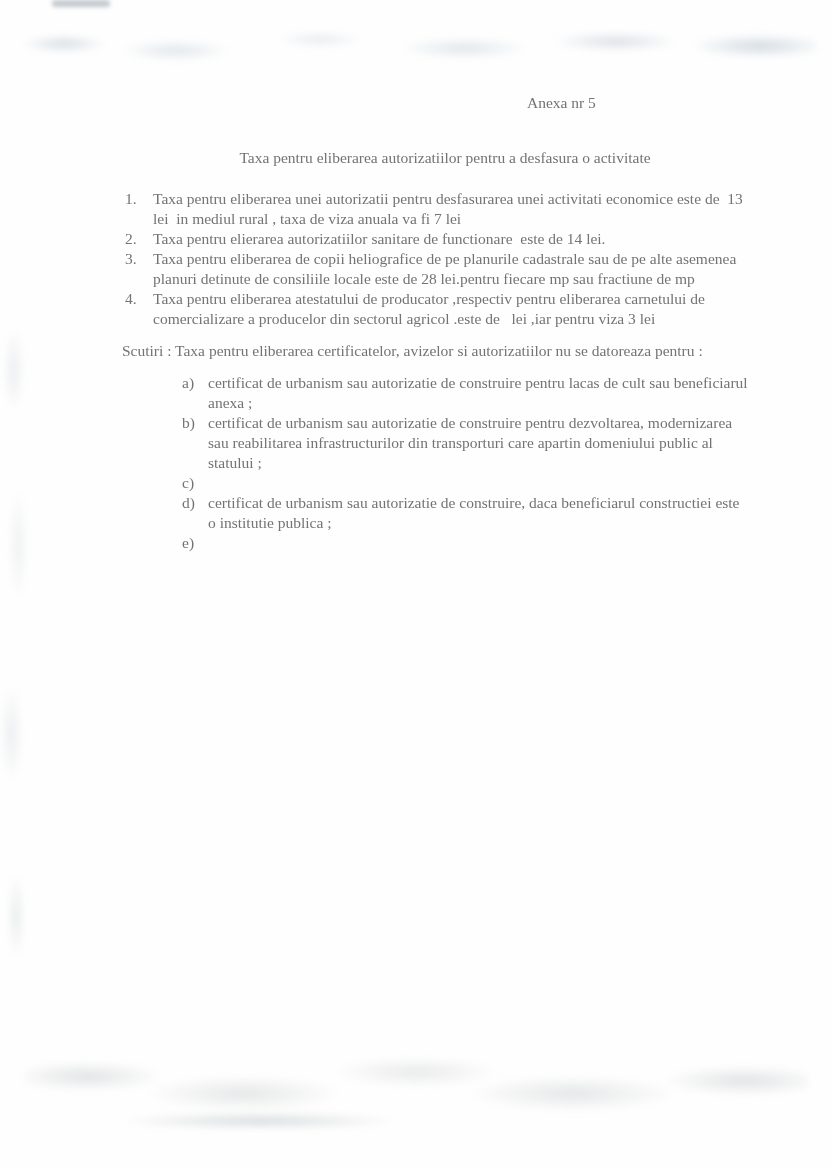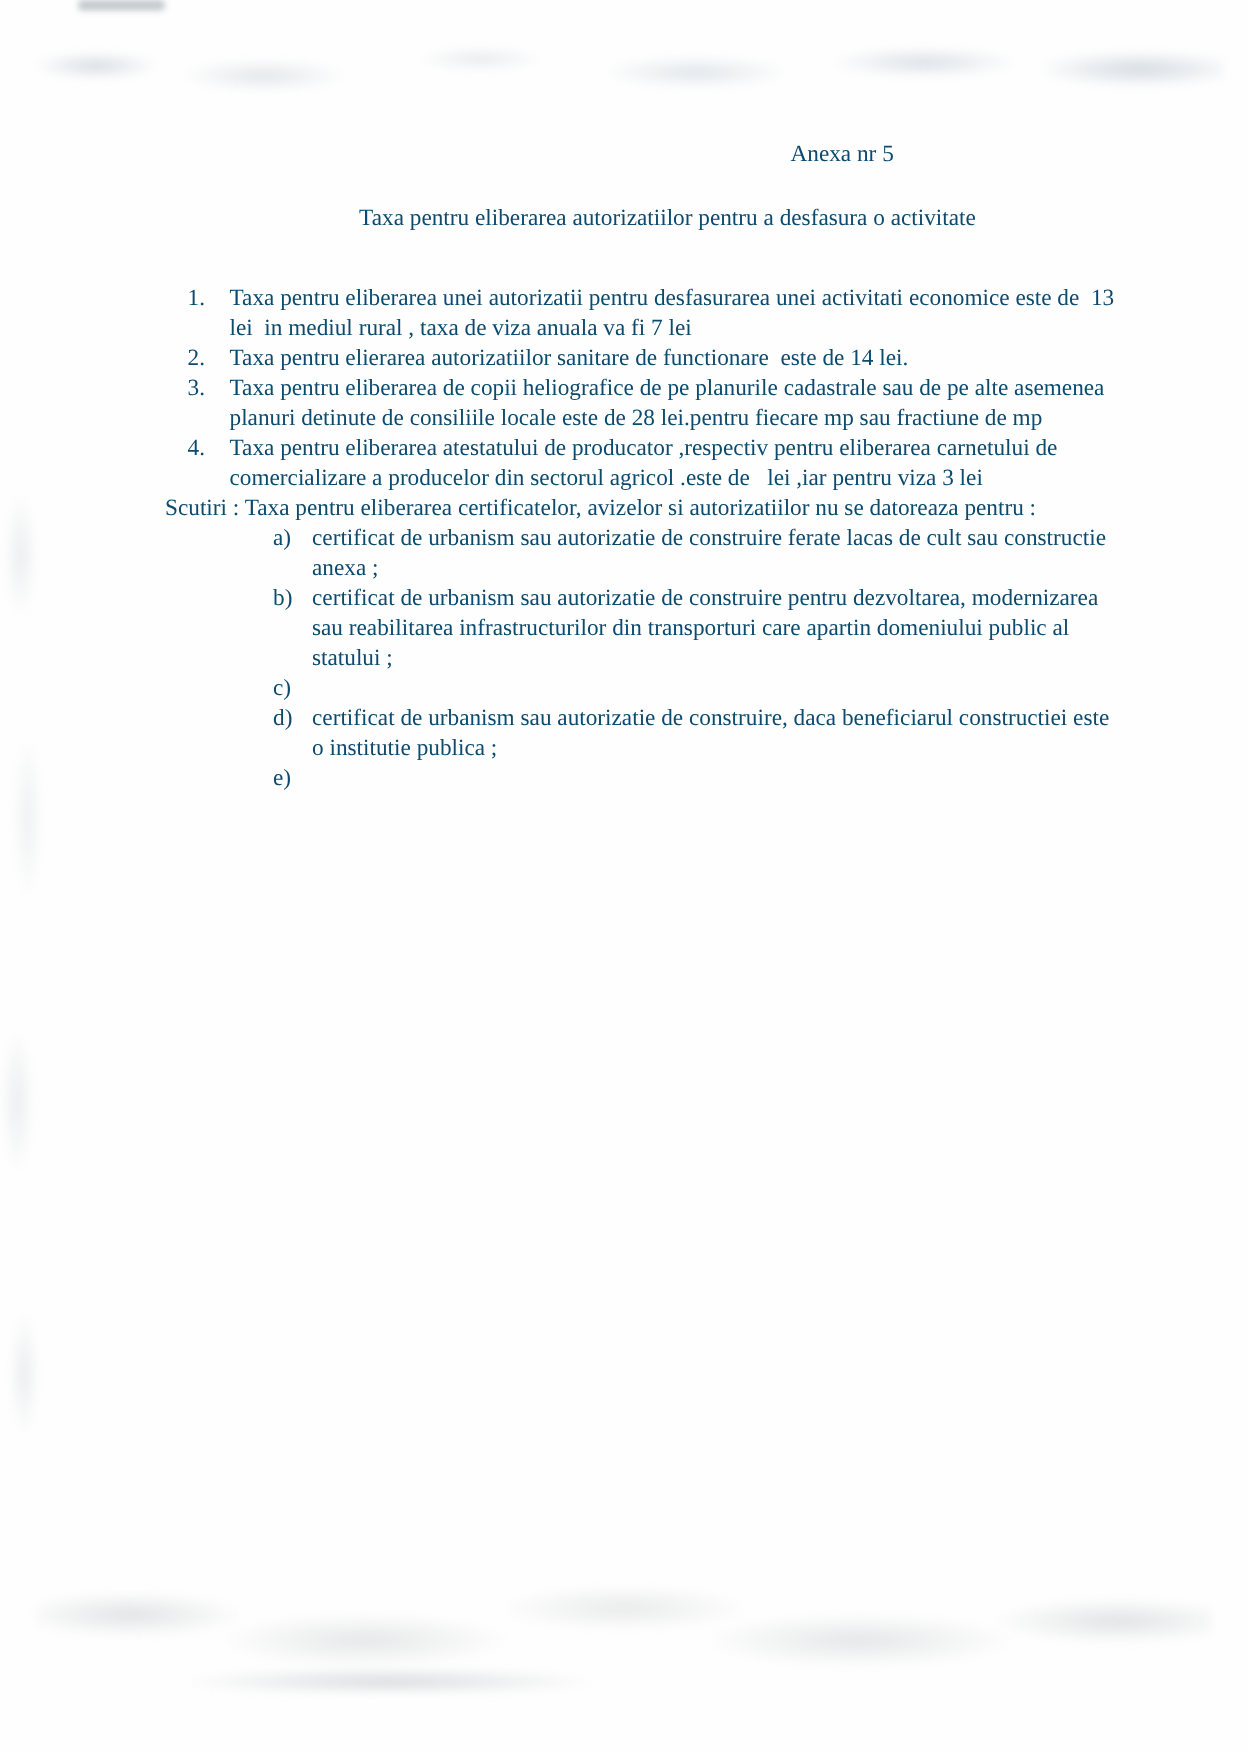--- a/index.html
+++ b/index.html
@@ -9,7 +9,7 @@
     background:#fefefe;
     overflow:hidden;
     font-family:"Liberation Serif","DejaVu Serif",serif;
-    color:#0c4a6e;
+    color:#737373;
   }
   .txt{white-space:pre-wrap;font-size:15.5px;line-height:20px;}
   

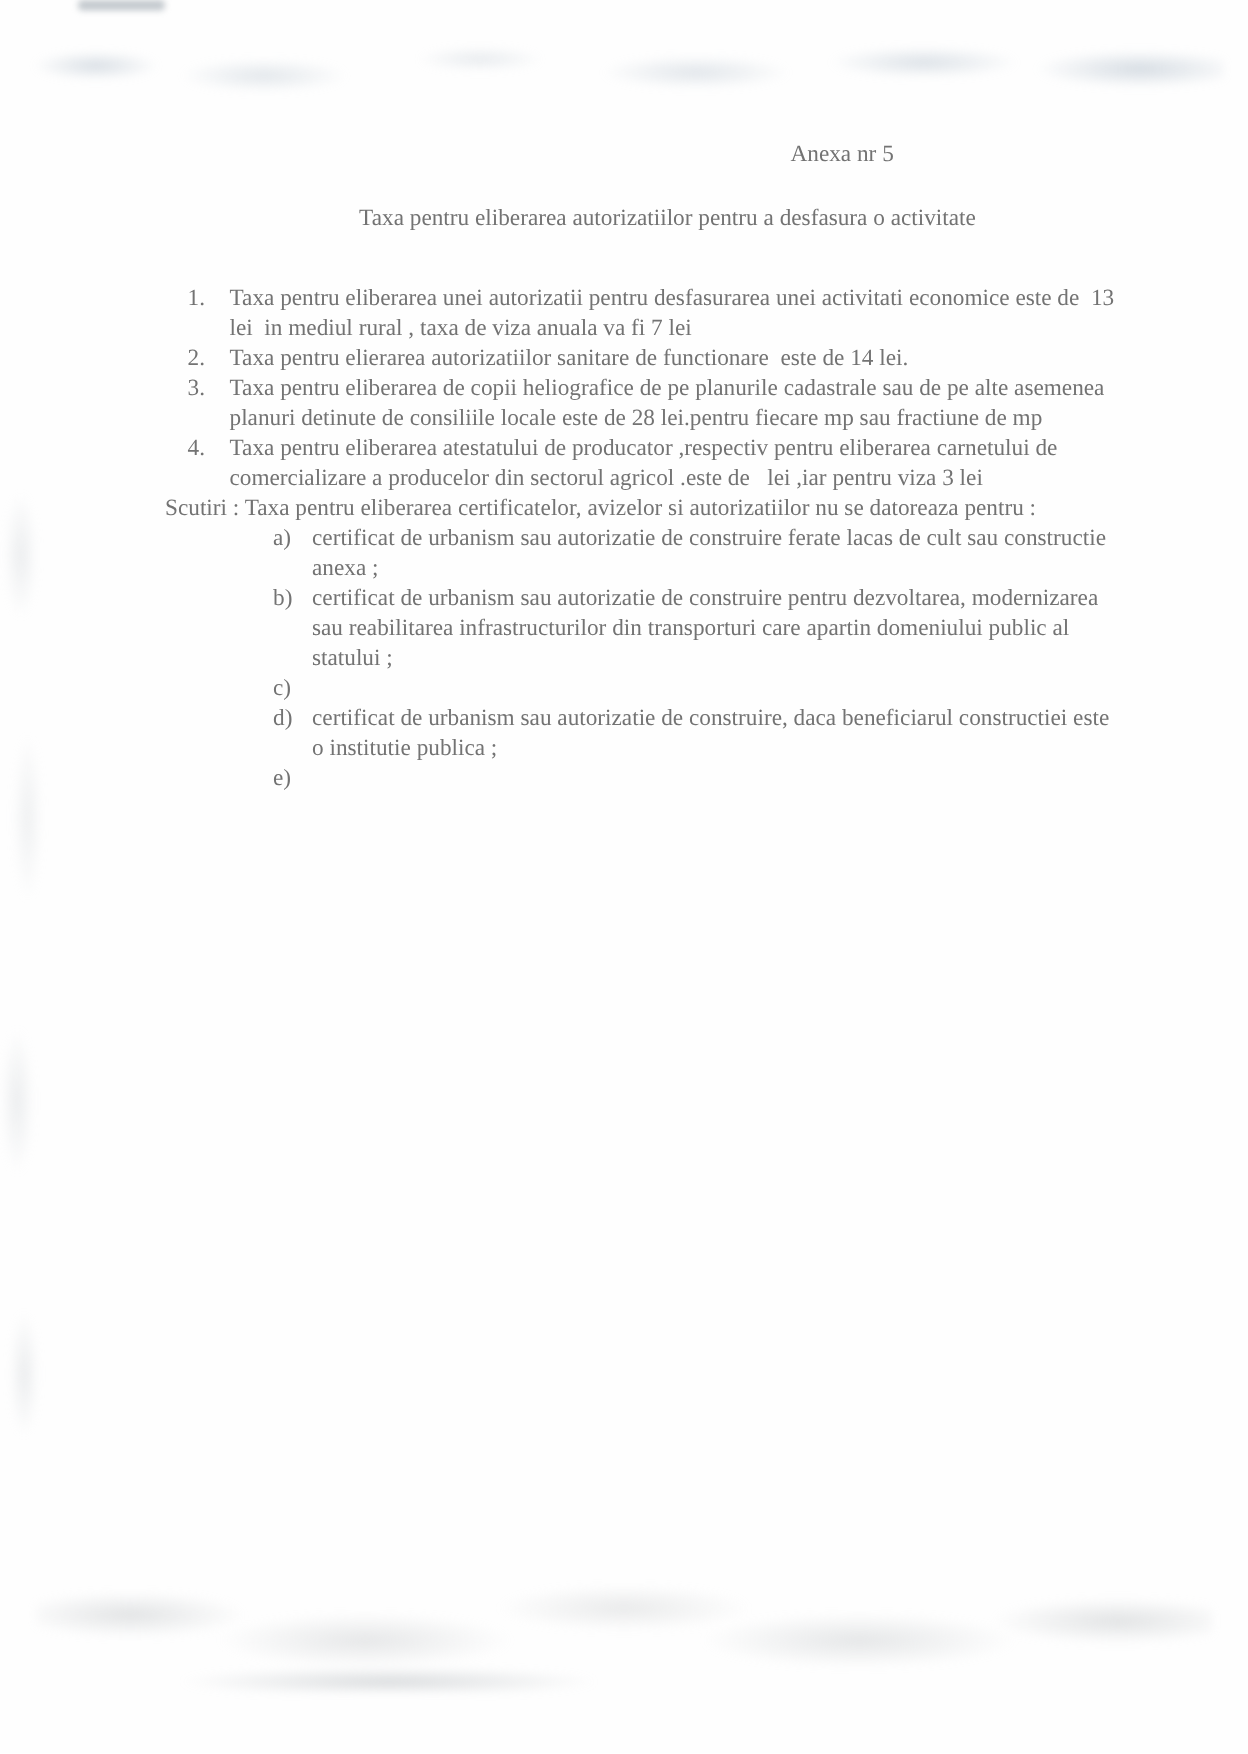--- a/index.html
+++ b/index.html
@@ -58,7 +58,7 @@
   .let-item{display:flex;padding-left:72px;}
   .let-item .let{flex:none;width:26px;}
   .let-item .body{flex:1;}
-  p{margin:0;}
+  p{margin:12px;}
 </style>
 </head>
 <body>

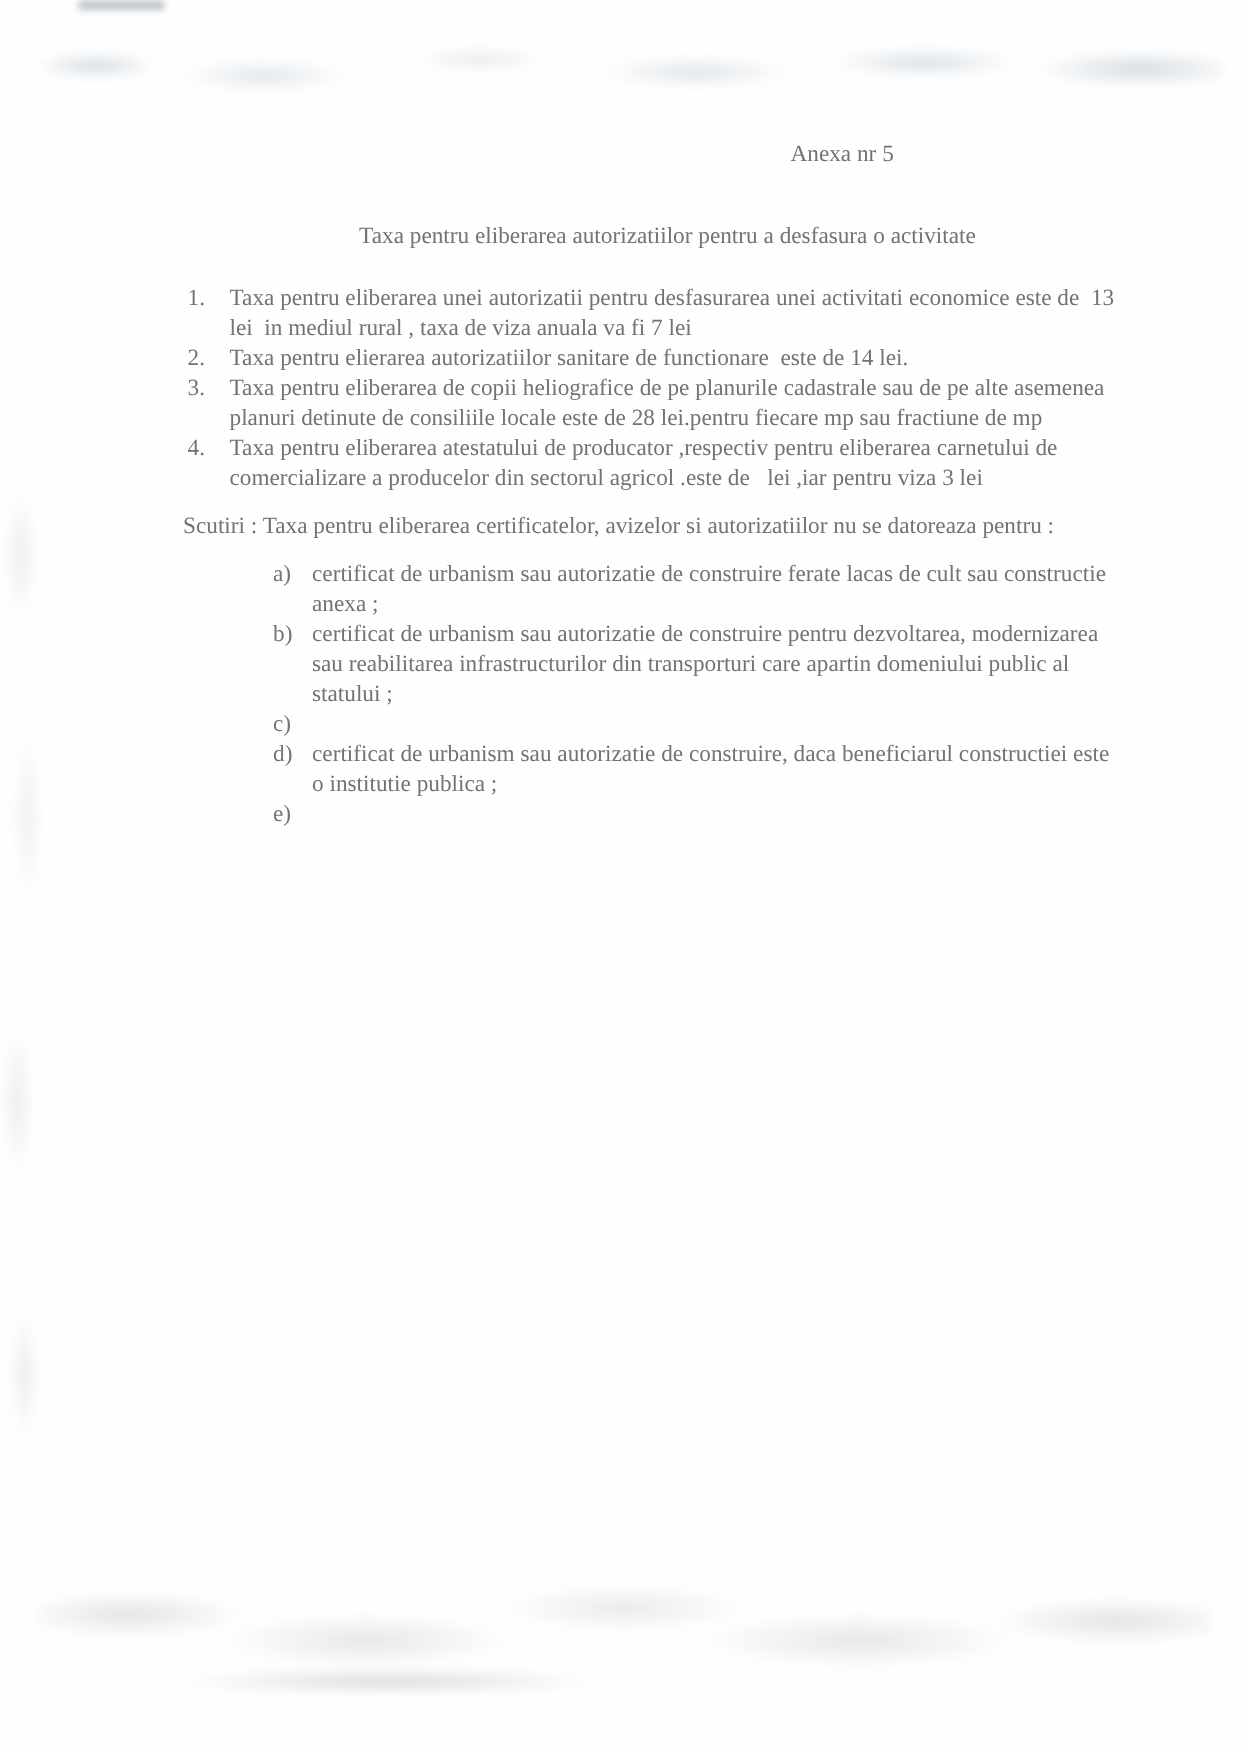--- a/index.html
+++ b/index.html
@@ -103,7 +103,7 @@
 
     <div class="let-item">
       <span class="let txt">a)</span>
-      <span class="body txt">certificat de urbanism sau autorizatie de construire ferate lacas de cult sau constructie anexa ;</span>
+      <span class="body txt">certificat de urbanism sau autorizatie de construire pentru lacas de cult sau beneficiarul anexa ;</span>
     </div>
 
     <div class="let-item">

